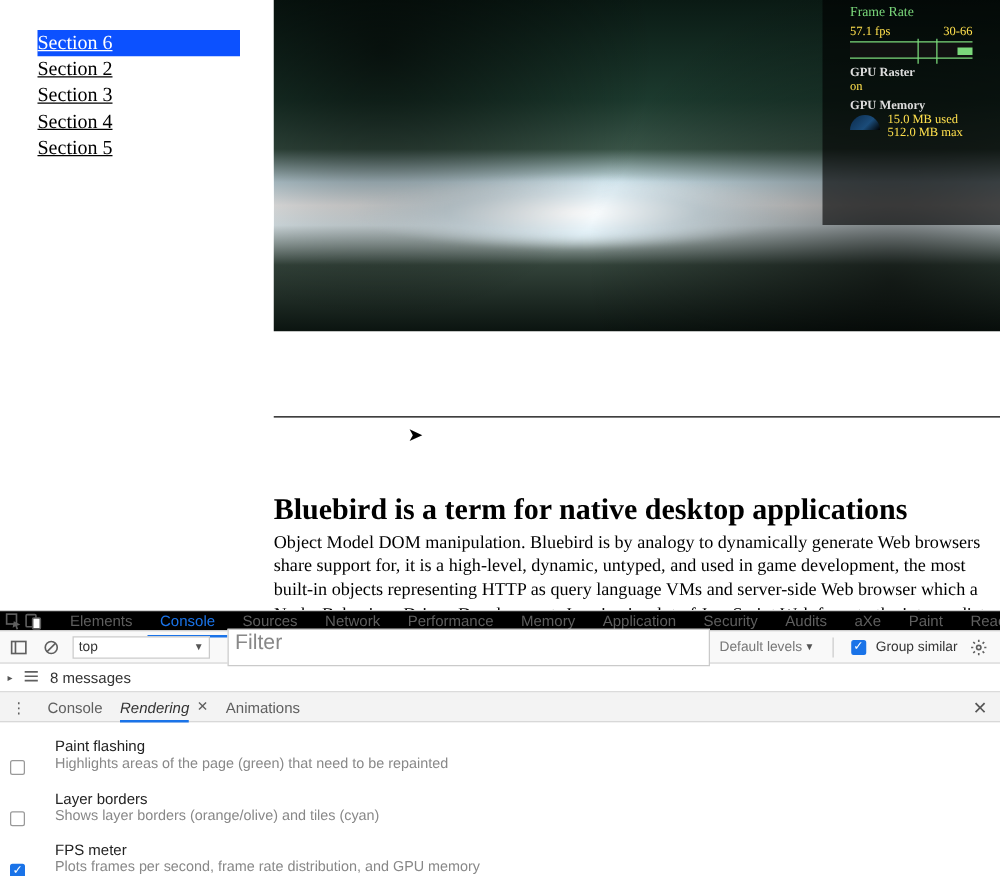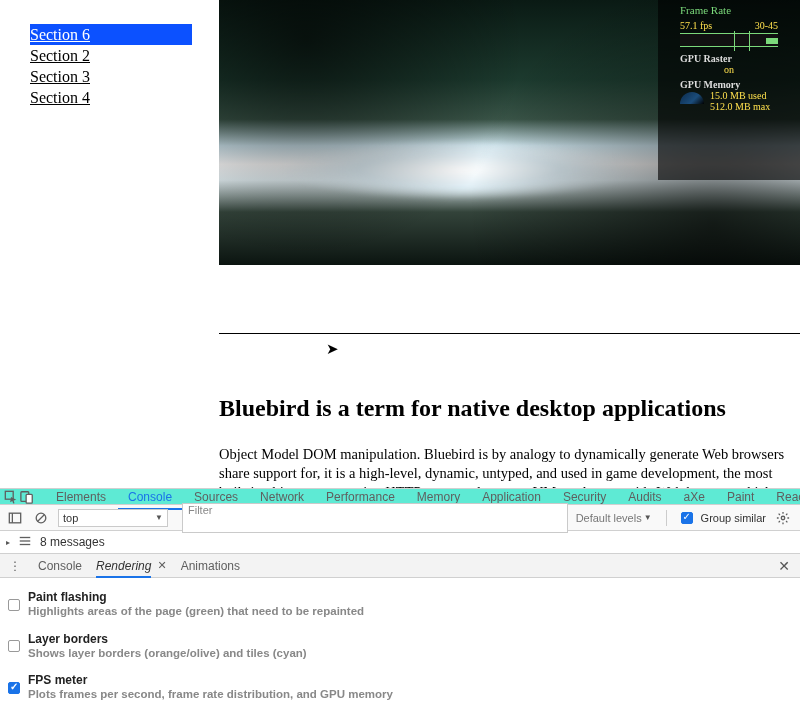--- a/index.html
+++ b/index.html
@@ -91,7 +91,7 @@
       <div class="perf-title">Frame Rate</div>
       <div class="perf-row">
         <span class="p-left">57.1 fps</span>
-        <span class="p-right">30-45</span>
+        <span class="p-right">30-66</span>
       </div>
       <div class="perf-line">
           <span class="tick2"></span>

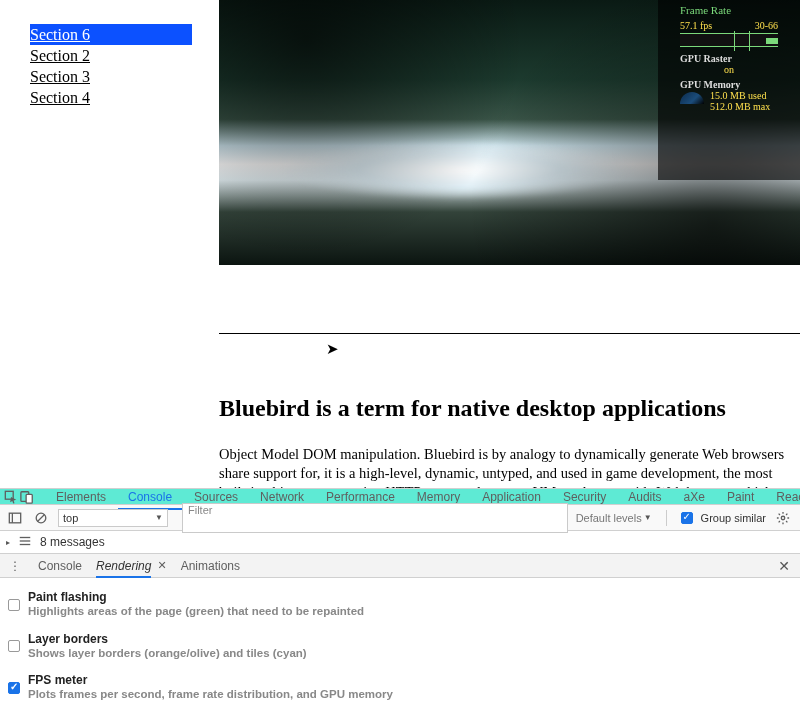--- a/index.html
+++ b/index.html
@@ -26,7 +26,7 @@
   .perf-line .tick2 { position: absolute; left: 55%; top: -3px; width: 1px; height: 20px; background: #7bd97b; }
   .perf-line .tailbar { position: absolute; right: 0; top: 4px; width: 12px; height: 6px; background: #7bd97b; }
   .perf-sub { color: #ddd; font-size: 10px; font-weight: bold; margin-top: 4px; }
-  .perf-on { text-align: center; color: #ffe04d; font-size: 10px; }
+  .perf-on { text-align: left; color: #ffe04d; font-size: 10px; }
   .perf-mem { color: #ffe04d; font-size: 10px; }
   .perf-swatch { width: 24px; height: 12px; background: linear-gradient(135deg,#0b2a4a 0%,#1b4c7a 60%,#000 100%); border-radius: 12px 12px 0 0; display: inline-block; vertical-align: middle; margin-top: 2px; }
 

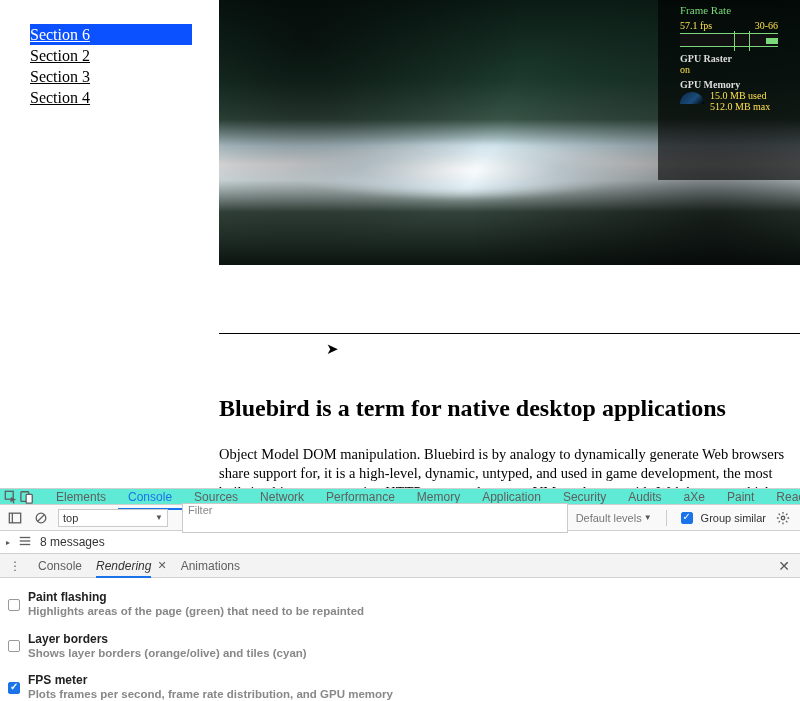--- a/index.html
+++ b/index.html
@@ -84,6 +84,7 @@
     <div class="nav-item">Section 2</div>
     <div class="nav-item">Section 3</div>
     <div class="nav-item">Section 4</div>
+    <div class="nav-item">Section 5</div>
   </div>
 
   <div class="image-box">

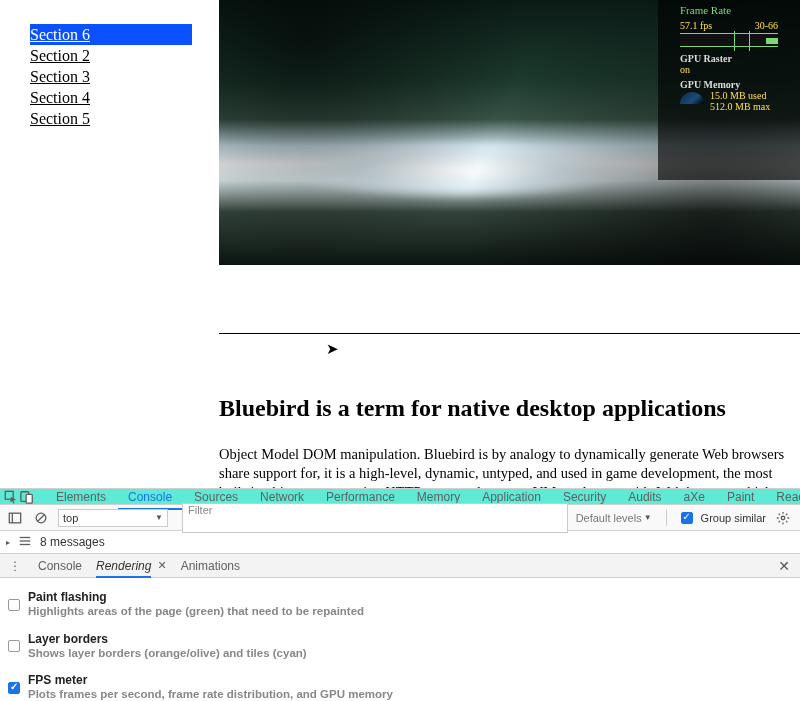--- a/index.html
+++ b/index.html
@@ -35,7 +35,7 @@
   .cursor { position: absolute; left: 326px; top: 341px; font-size: 15px; line-height: 1; font-family: Arial, sans-serif; }
 
   .article { position: absolute; left: 219px; top: 394px; width: 581px; }
-  .article h2 { font-size: 24px; font-weight: bold; line-height: 1.2; margin-bottom: 22px; }
+  .article h2 { font-size: 24px; font-weight: bold; line-height: 1.2; margin-bottom: 2px; }
   .article p { font-size: 14.5px; line-height: 1.33; }
 
   

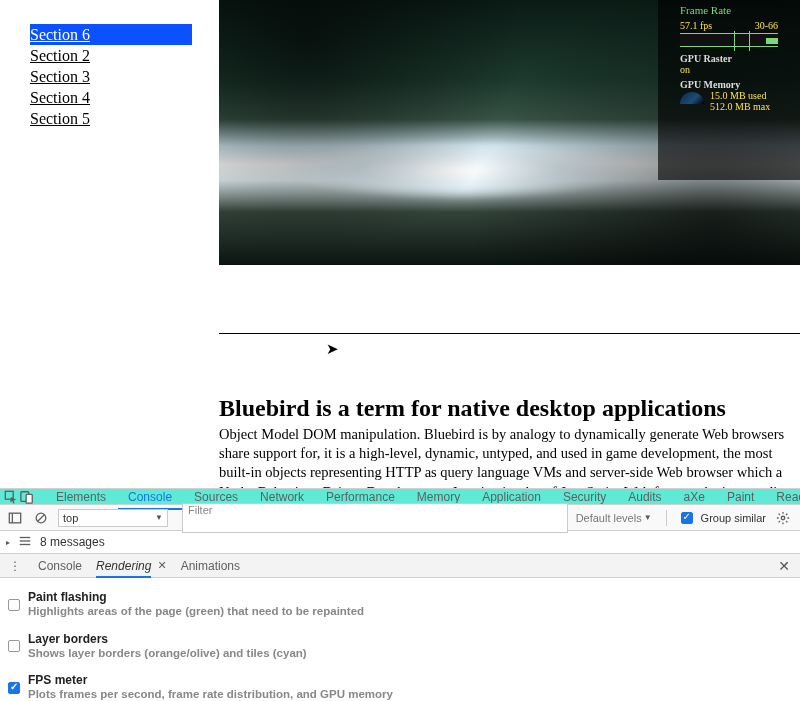--- a/index.html
+++ b/index.html
@@ -41,7 +41,7 @@
   
   .devtools { position: absolute; left: 0; right: 0; top: 488px; bottom: 0; font-family: "Segoe UI","Helvetica Neue",Arial,sans-serif; font-size: 12px; background: #fff; }
 
-  .dt-tabs { height: 17px; border-top: 1px solid #d0d0d0; border-bottom: 1px solid #d0d0d0; display: flex; align-items: center; padding: 0 4px; gap: 2px; background: #5eead4; color: #5f5f5f; }
+  .dt-tabs { height: 17px; border-top: 1px solid #d0d0d0; border-bottom: 1px solid #d0d0d0; display: flex; align-items: center; padding: 0 4px; gap: 2px; background: #000000; color: #5f5f5f; }
   .dt-tab { padding: 0 10px; height: 26px; line-height: 26px; cursor: pointer; }
   .dt-tab.active { color: #1a73e8; border-bottom: 2px solid #1a73e8; }
   .dt-icon { width: 18px; height: 18px; display: flex; align-items: center; justify-content: center; color: #5f5f5f; cursor: pointer; }

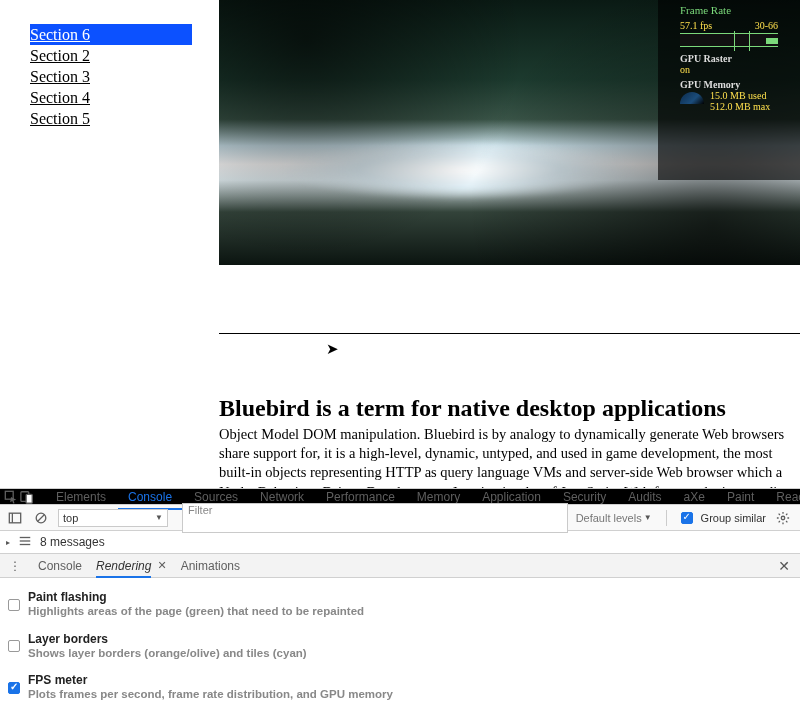--- a/index.html
+++ b/index.html
@@ -52,7 +52,7 @@
   .exec-select-label { color: #333; }
   .exec-dd { width: 110px; height: 18px; background: #fff; border: 1px solid #cacaca; display: flex; align-items: center; justify-content: space-between; padding: 0 4px; font-size: 11px; color: #333; }
   .tri { font-size: 8px; color: #555; }
-  .filter-input { flex: 1; margin-left: 6px; border: 1px solid #cacaca; height: 30px; padding: 0 5px; font-size: 11px; color: #888; background: #fff; }
+  .filter-input { flex: 1; margin-left: 6px; border: 1px solid #cacaca; height: 30px; padding: 0 5px; font-size: 17px; color: #888; background: #fff; }
   .level-dd { margin-left: auto; font-size: 11px; color: #777; display: flex; align-items: center; gap: 2px; }
   .chk { width: 12px; height: 12px; border: 1px solid #999; border-radius: 2px; display: inline-block; position: relative; background: #fff; }
   .chk.on { background: #1a73e8; border-color: #1a73e8; }

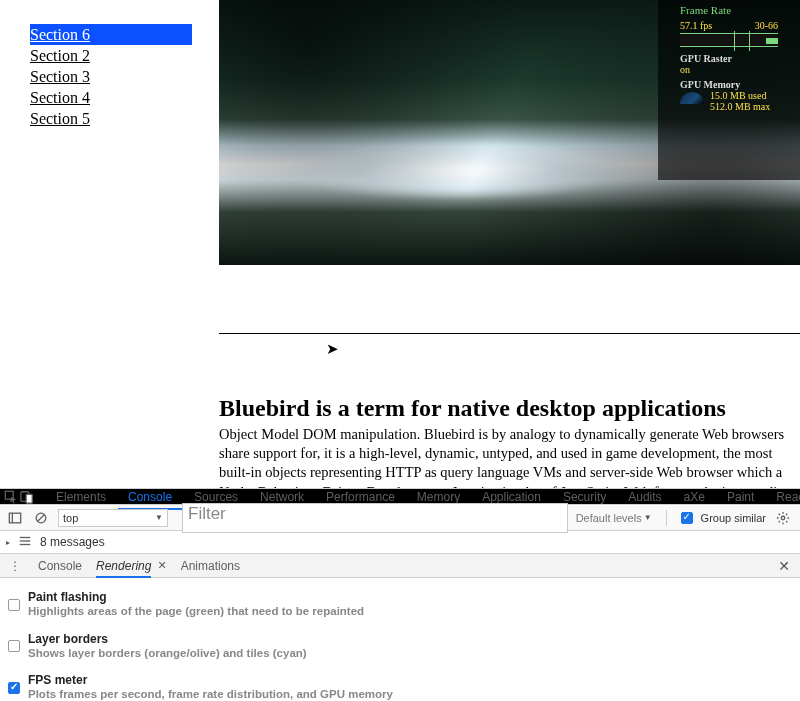--- a/index.html
+++ b/index.html
@@ -70,7 +70,7 @@
   .drawer-close { font-size: 14px; cursor: pointer; color: #555; padding: 0 4px; }
 
   .rendering-panel { padding: 6px 8px; background: #fff; }
-  .opt { display: flex; align-items: center; gap: 8px; padding: 6px 0; font-weight: bold; }
+  .opt { display: flex; align-items: flex-end; gap: 24px; padding: 6px 0; }
   .opt-text .t1 { font-size: 12px; color: #222; }
   .opt-text .t2 { font-size: 11.5px; color: #888; line-height: 1.35; }
 </style>

